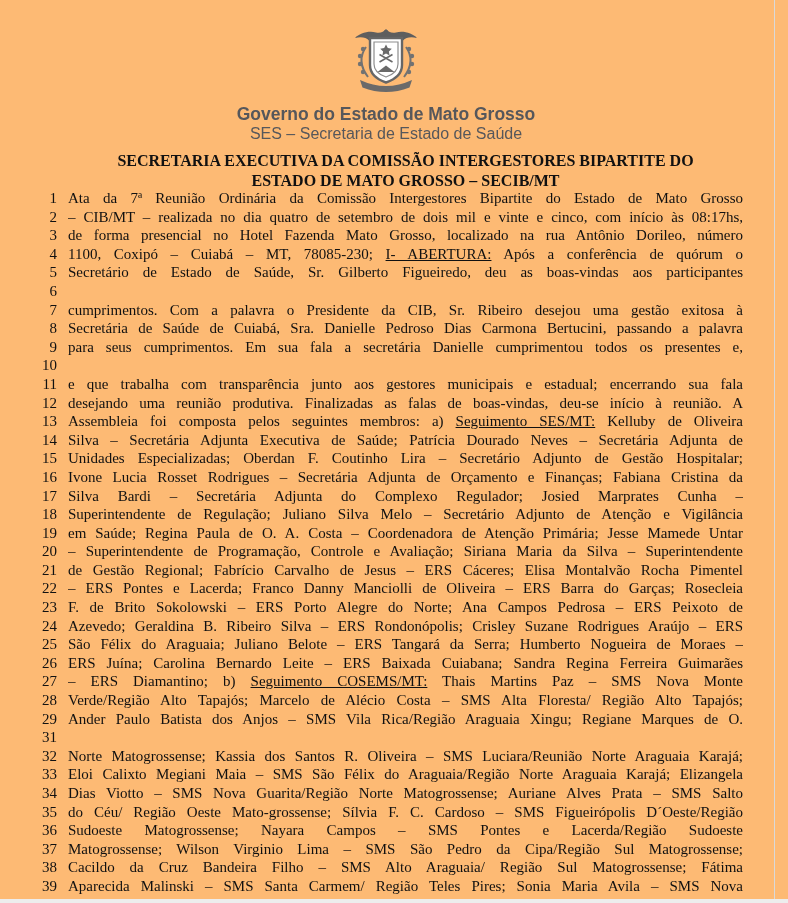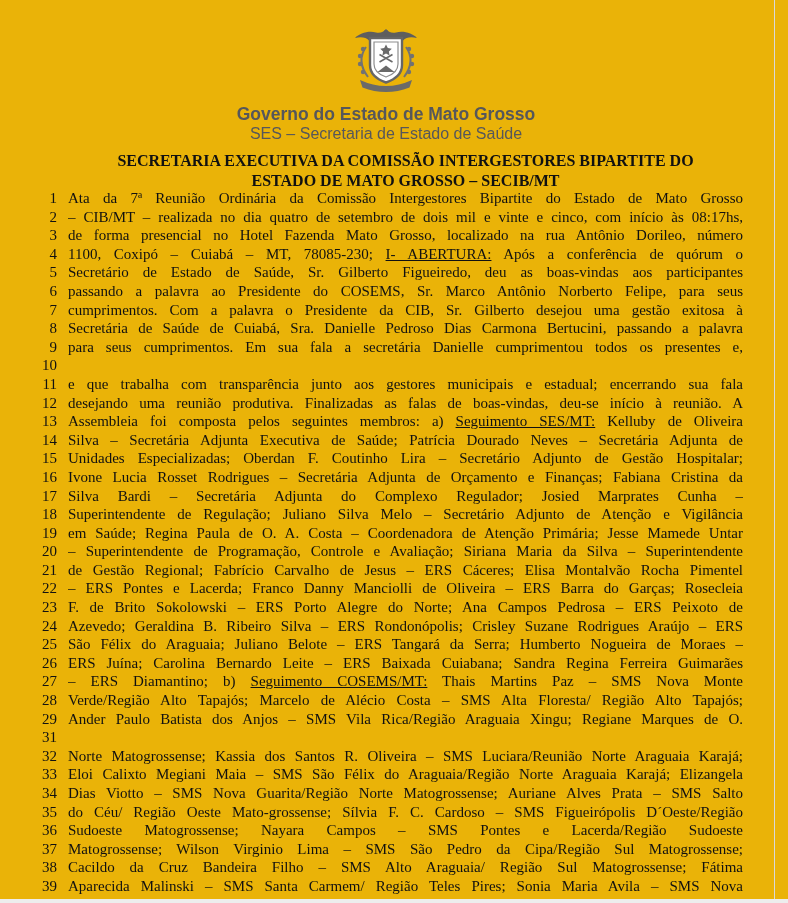--- a/index.html
+++ b/index.html
@@ -7,7 +7,7 @@
   .page {
     position:relative;
     width:788px; height:903px;
-    background:#eab308;
+    background:#fdba74;
     overflow:hidden;
     font-family:"Liberation Serif", serif;
     color:#141414;

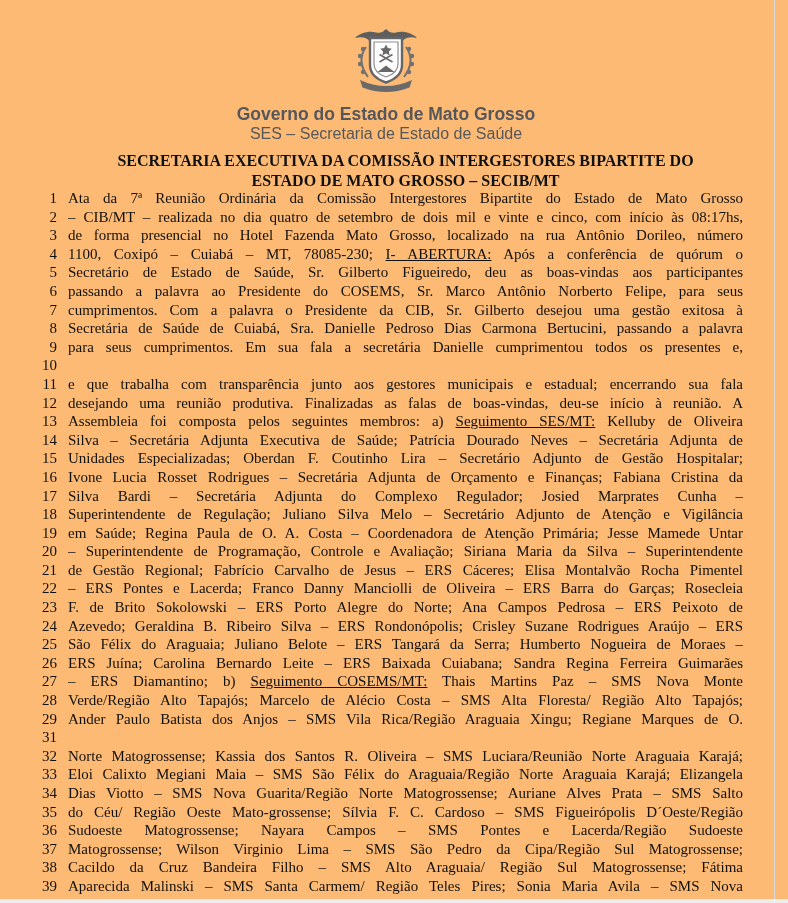--- a/index.html
+++ b/index.html
@@ -124,7 +124,6 @@
 
   <div class="line-row">
     <span class="line-num">6</span>
-    <span class="line-text"><span>passando a palavra ao Presidente do COSEMS, Sr. Marco Antônio Norberto Felipe, para seus</span></span>
   </div>
 
   <div class="line-row">

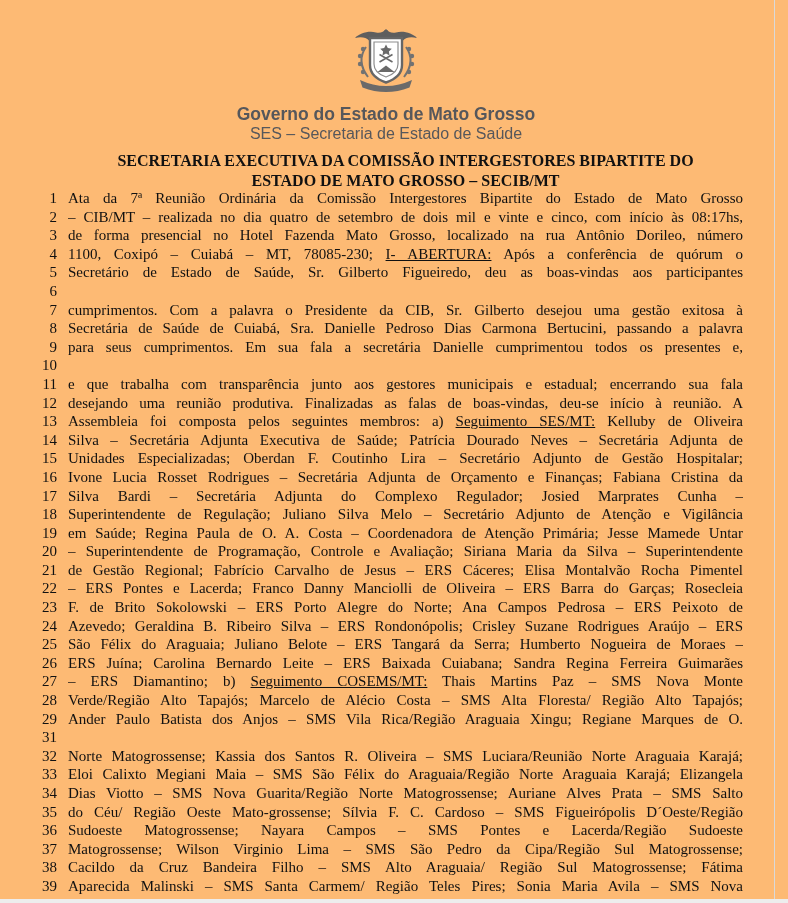--- a/index.html
+++ b/index.html
@@ -128,7 +128,7 @@
 
   <div class="line-row">
     <span class="line-num">7</span>
-    <span class="line-text"><span>cumprimentos. Com a palavra o Presidente da CIB, Sr. Gilberto desejou uma gestão exitosa à</span></span>
+    <span class="line-text"><span>cumprimentos. Com a palavra o Presidente da CIB, Sr. Ribeiro desejou uma gestão exitosa à</span></span>
   </div>
 
   <div class="line-row">

